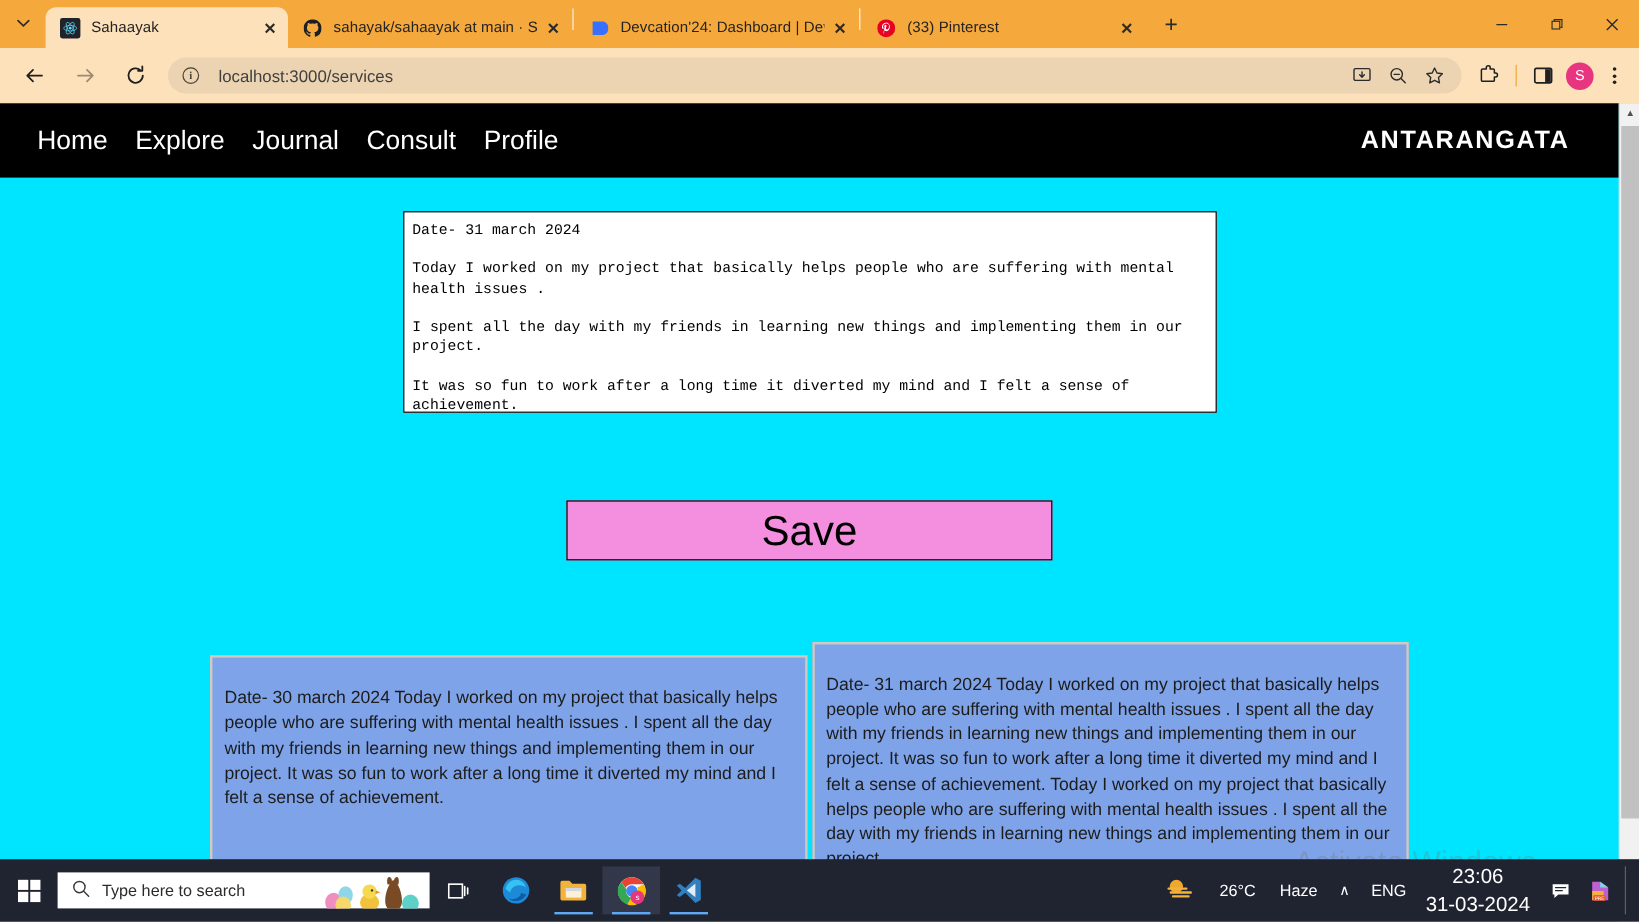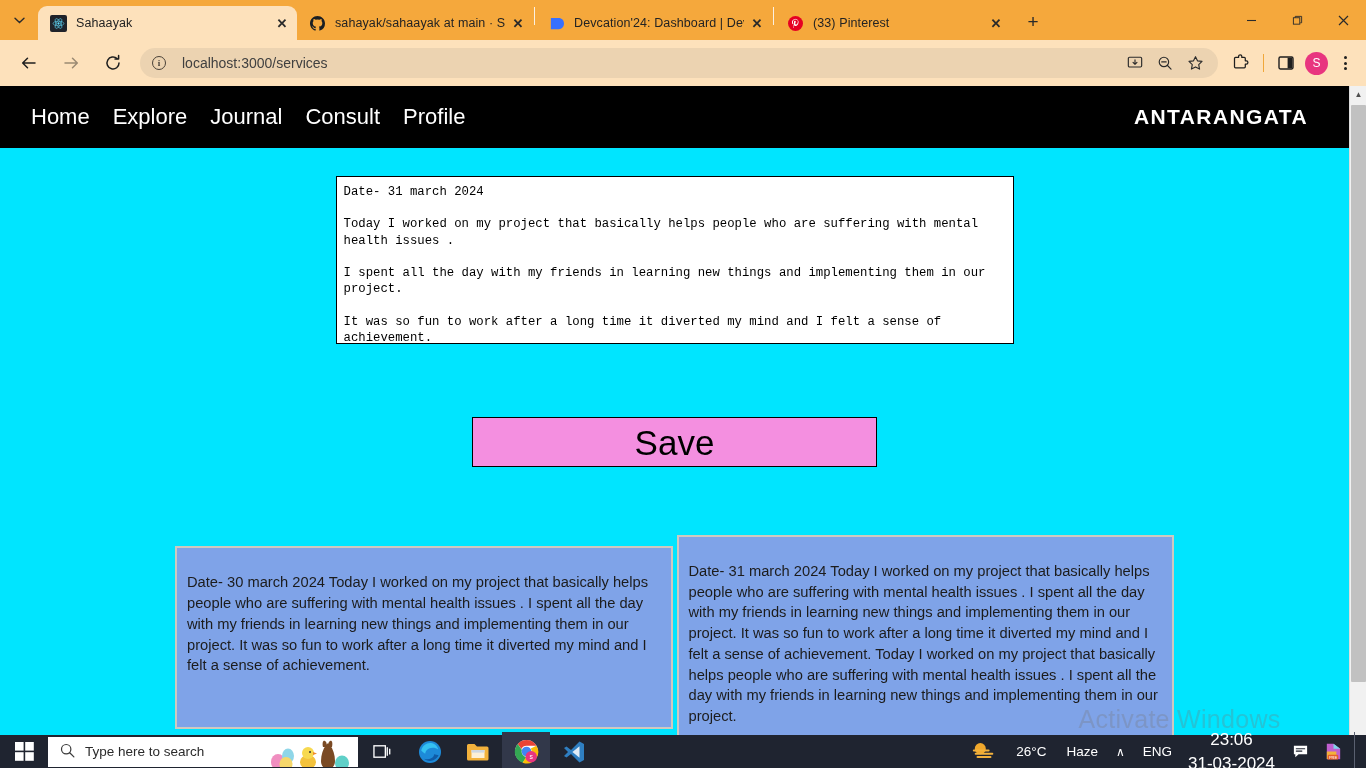--- a/index.html
+++ b/index.html
@@ -30,7 +30,7 @@
     position: relative; color: #2a2a2a; font-size: 12.5px;
     min-width: 0;
   }
-  .tab.active { background: #fde1bb; width: 259px; }
+  .tab.active { background: #fde1bb; width: 202px; }
   .tab.inactive { width: 236px; }
   .tab-favicon {
     width: 17px; height: 17px; flex: 0 0 17px; margin-right: 9px;

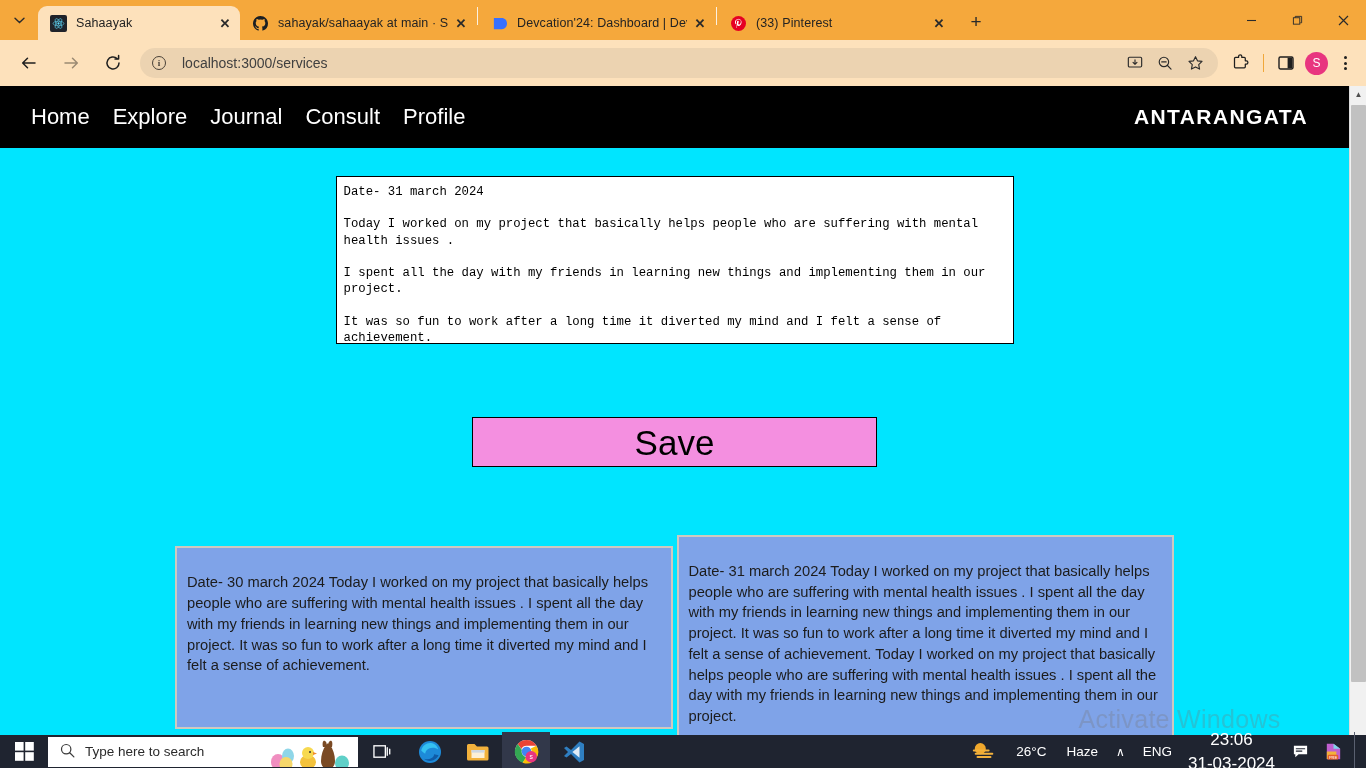--- a/index.html
+++ b/index.html
@@ -208,7 +208,7 @@
 
   
   #taskbar {
-    position: absolute; left: 0; bottom: 0; width: 1366px; height: 33px;
+    position: absolute; left: 0; bottom: 0; width: 1366px; height: 52px;
     background: #1f2430; display: flex; align-items: center;
     color: #fff; font-size: 13px;
   }

